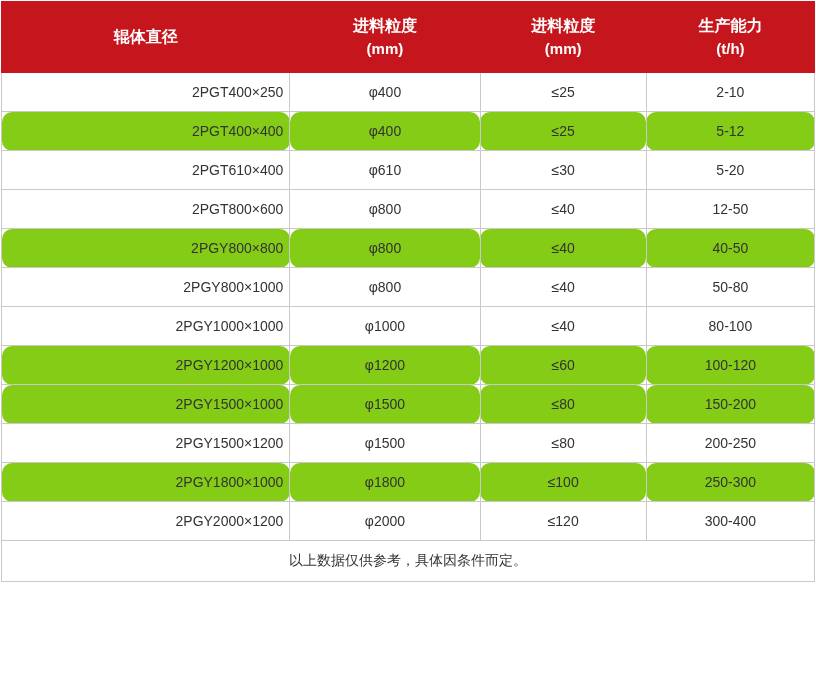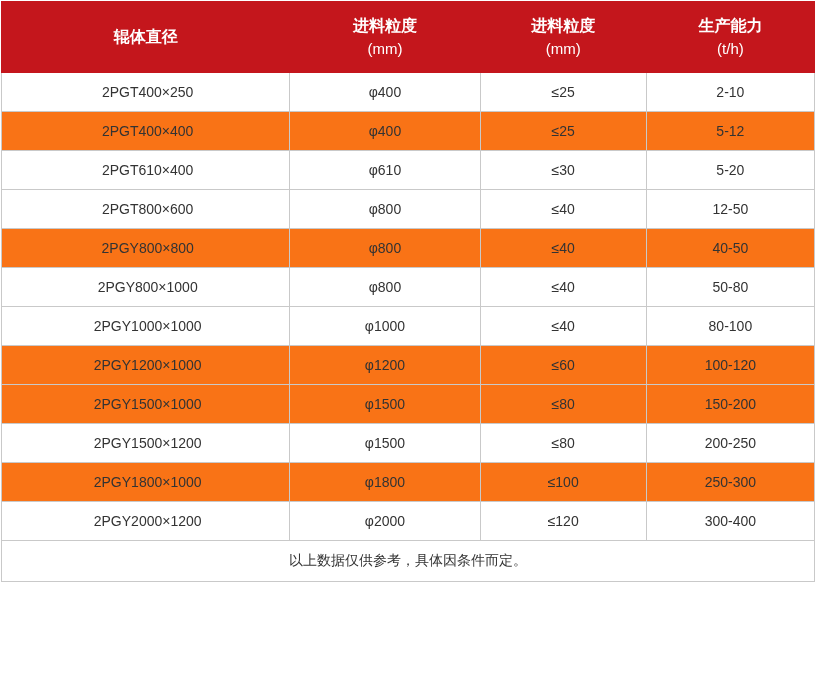--- a/index.html
+++ b/index.html
@@ -40,7 +40,7 @@
   .spec-table thead th .unit {
     display: block;
     font-size: 15px;
-    font-weight: normal;
+    font-weight: bold;
   }
   .spec-table tbody td {
     height: 38px;

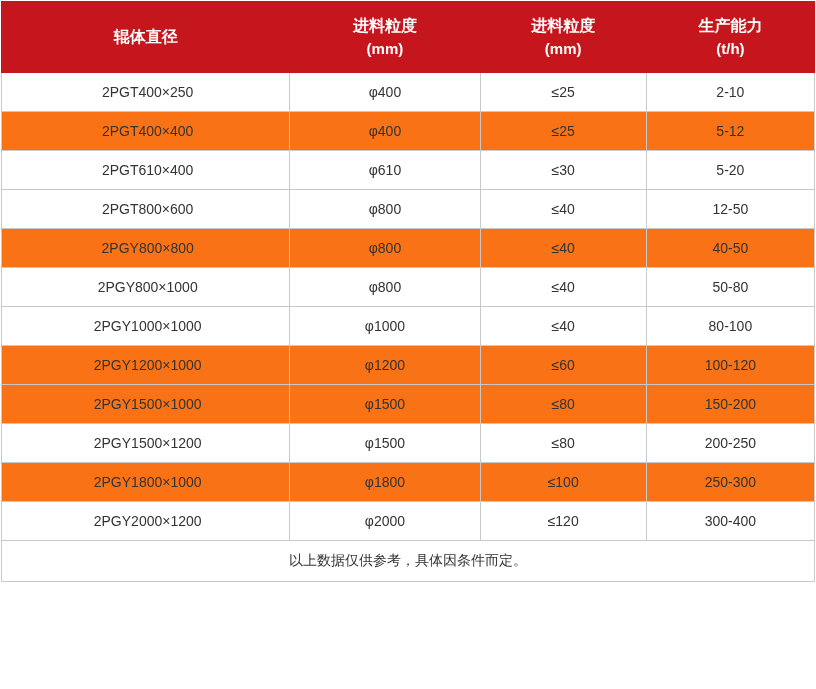--- a/index.html
+++ b/index.html
@@ -53,7 +53,7 @@
     background: #f97316;
   }
   .spec-table tbody td.model {
-    text-align: center;
+    text-align: right;
     padding-left: 10px;
   }
   .spec-table tfoot td {

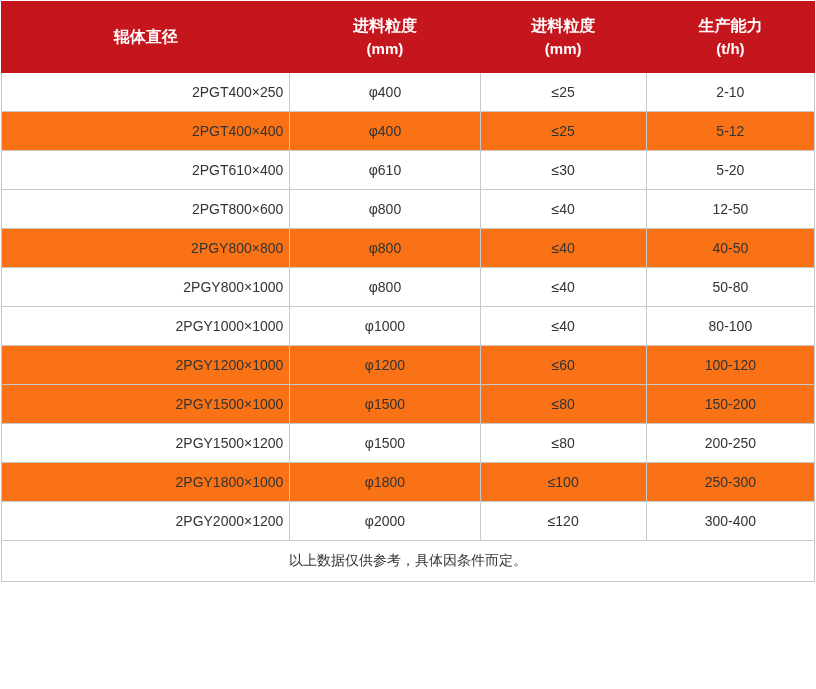--- a/index.html
+++ b/index.html
@@ -50,7 +50,8 @@
     background: #ffffff;
   }
   .spec-table tbody tr.even td {
-    background: #f97316;
+    background: #84cc16;
+    border-radius: 10px;
   }
   .spec-table tbody td.model {
     text-align: right;

